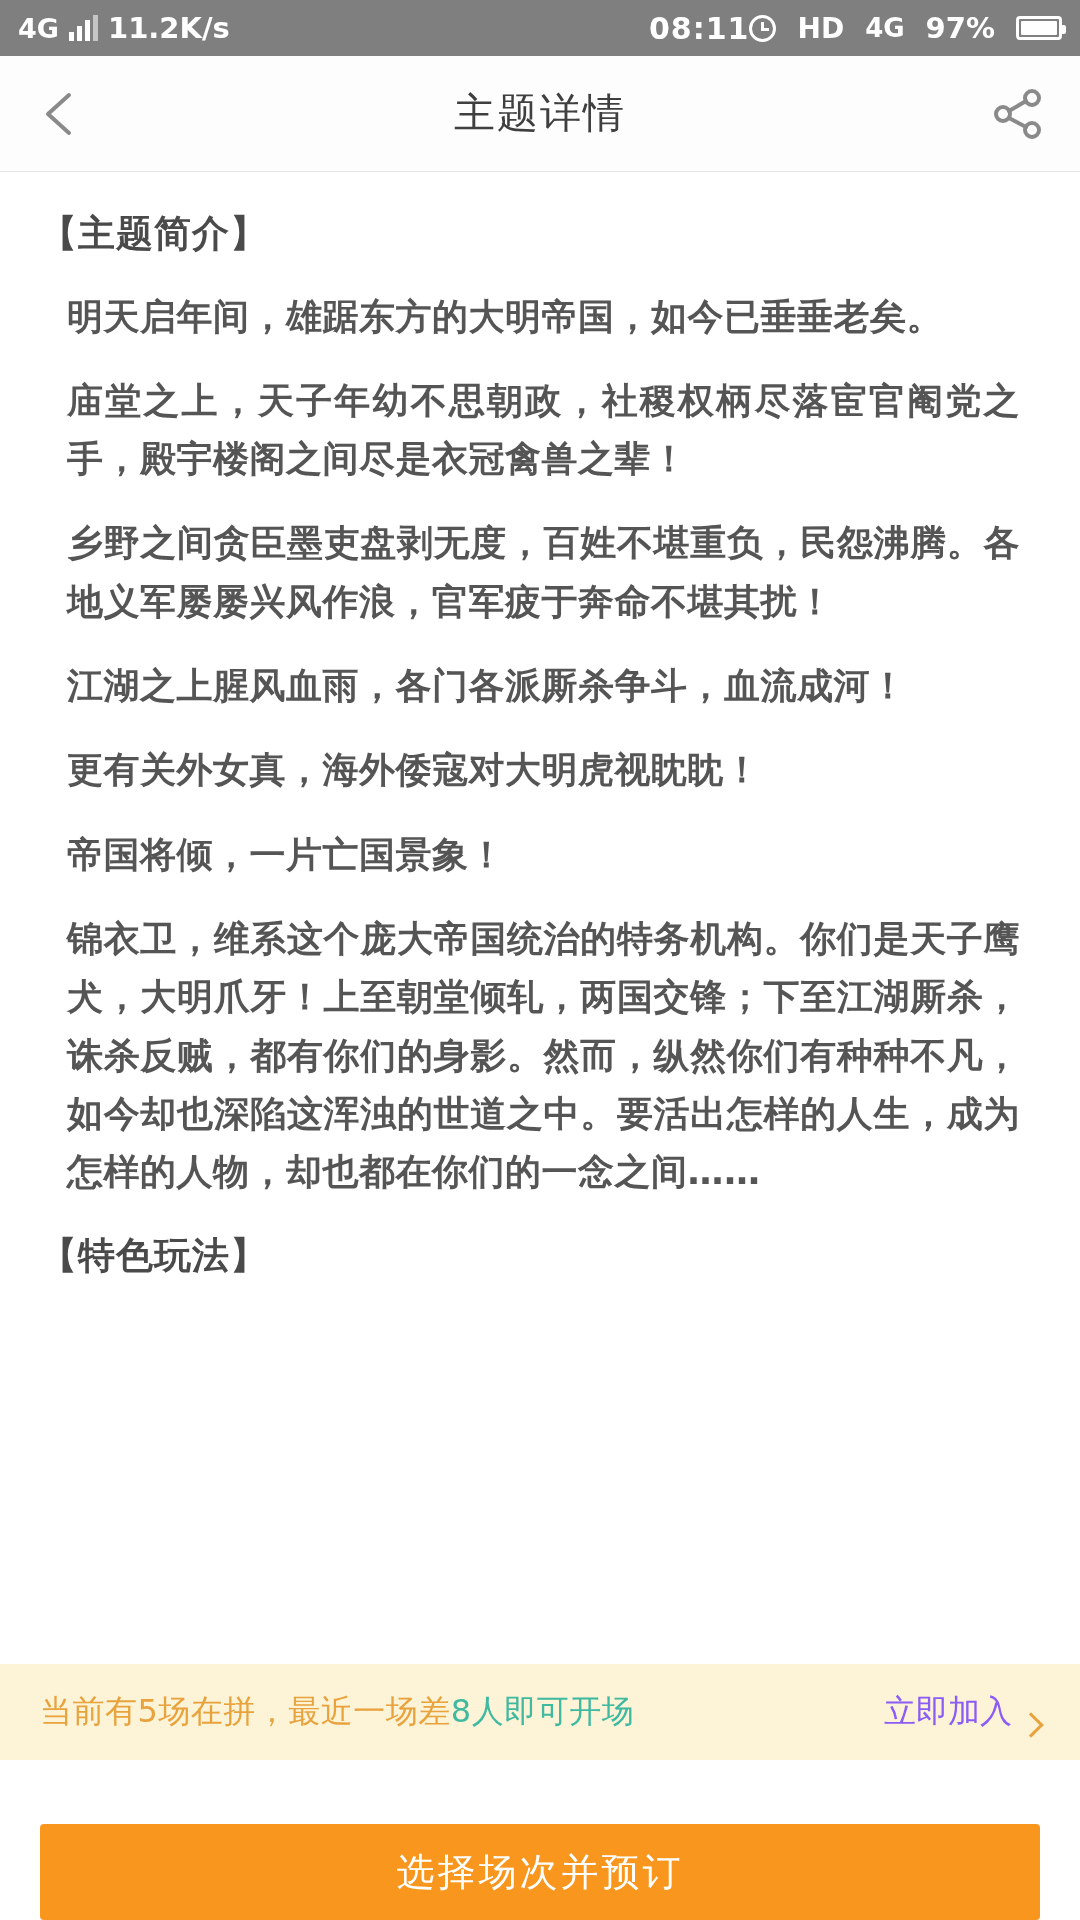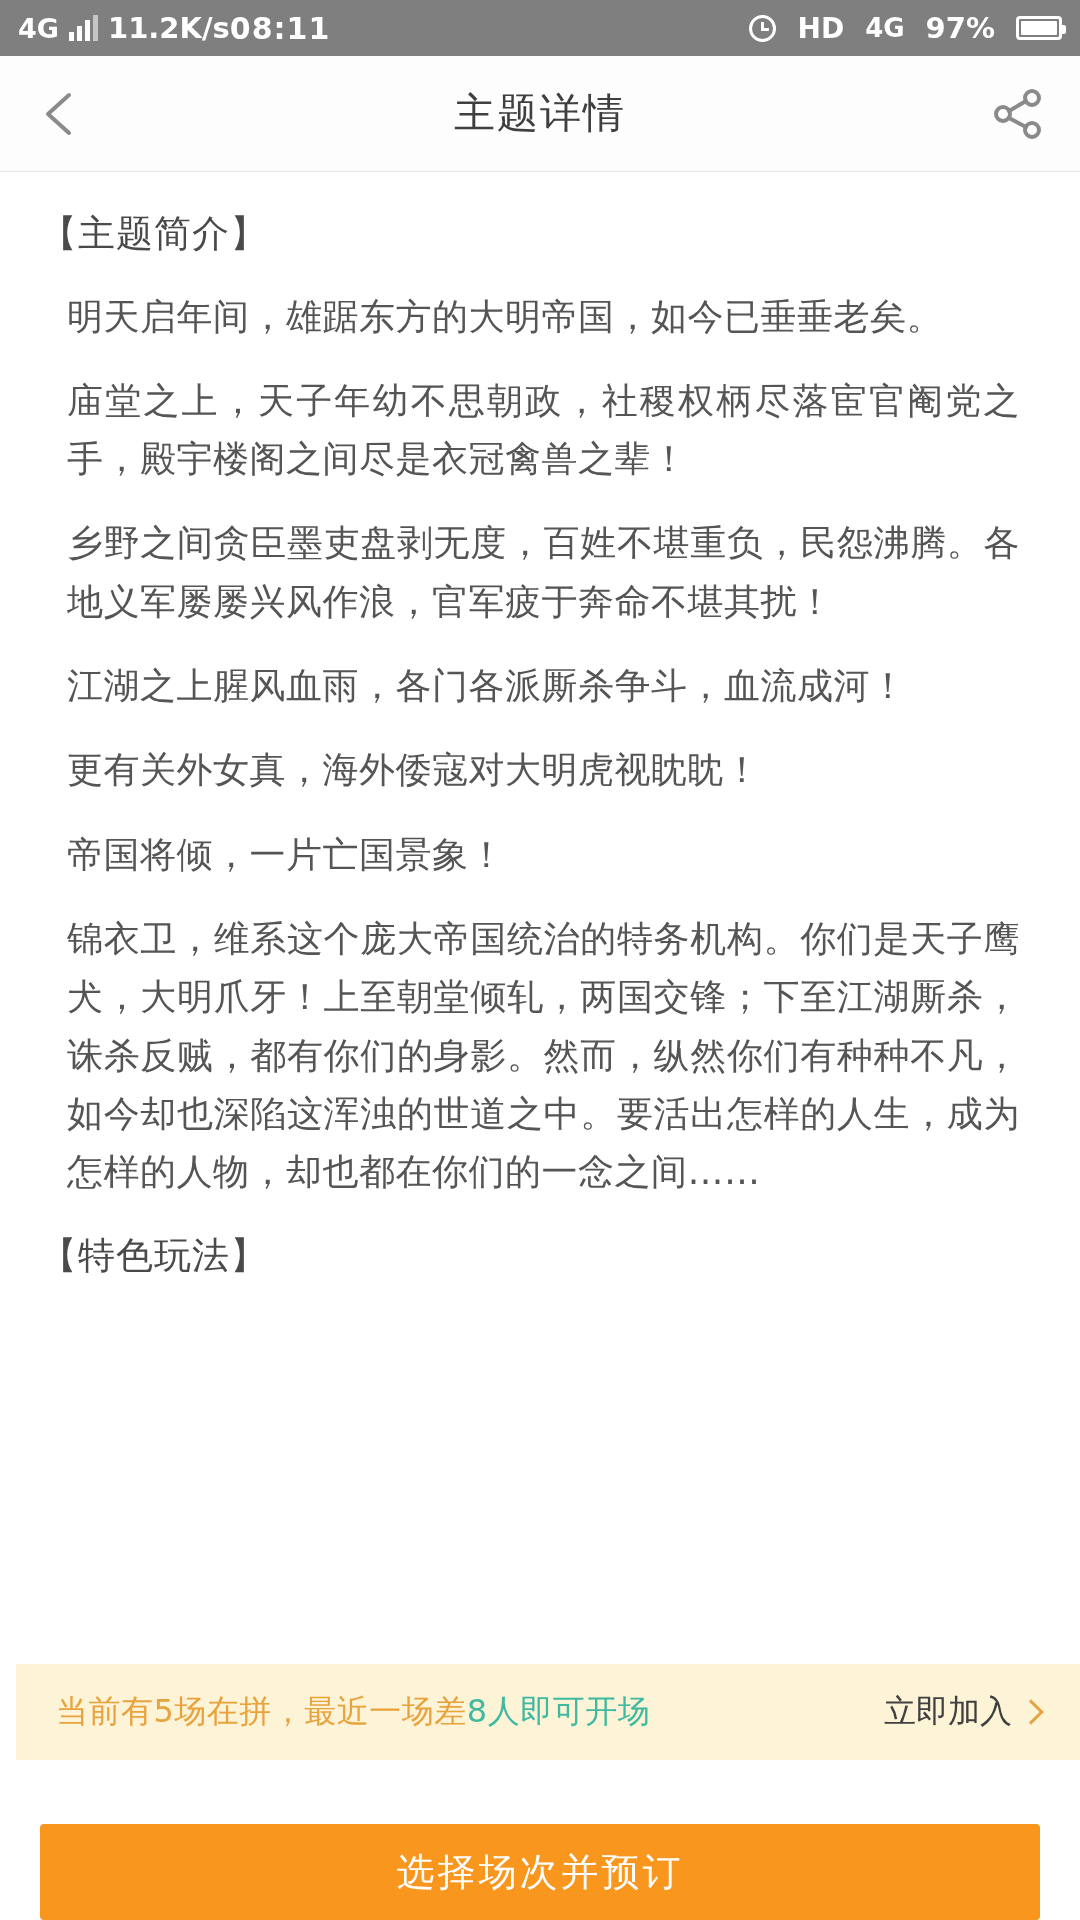--- a/index.html
+++ b/index.html
@@ -23,7 +23,7 @@
     font-weight: bold;
   }
   .sb-left { display: flex; align-items: center; gap: 10px; }
-  .sb-center { flex: 1; text-align: left; font-size: 30px; letter-spacing: 1px; }
+  .sb-center { flex: 1; text-align: right; font-size: 30px; letter-spacing: 1px; }
   .sb-right { display: flex; align-items: center; gap: 21px; }
   .net-label { font-size: 27px; font-weight: bold; }
   .bars {

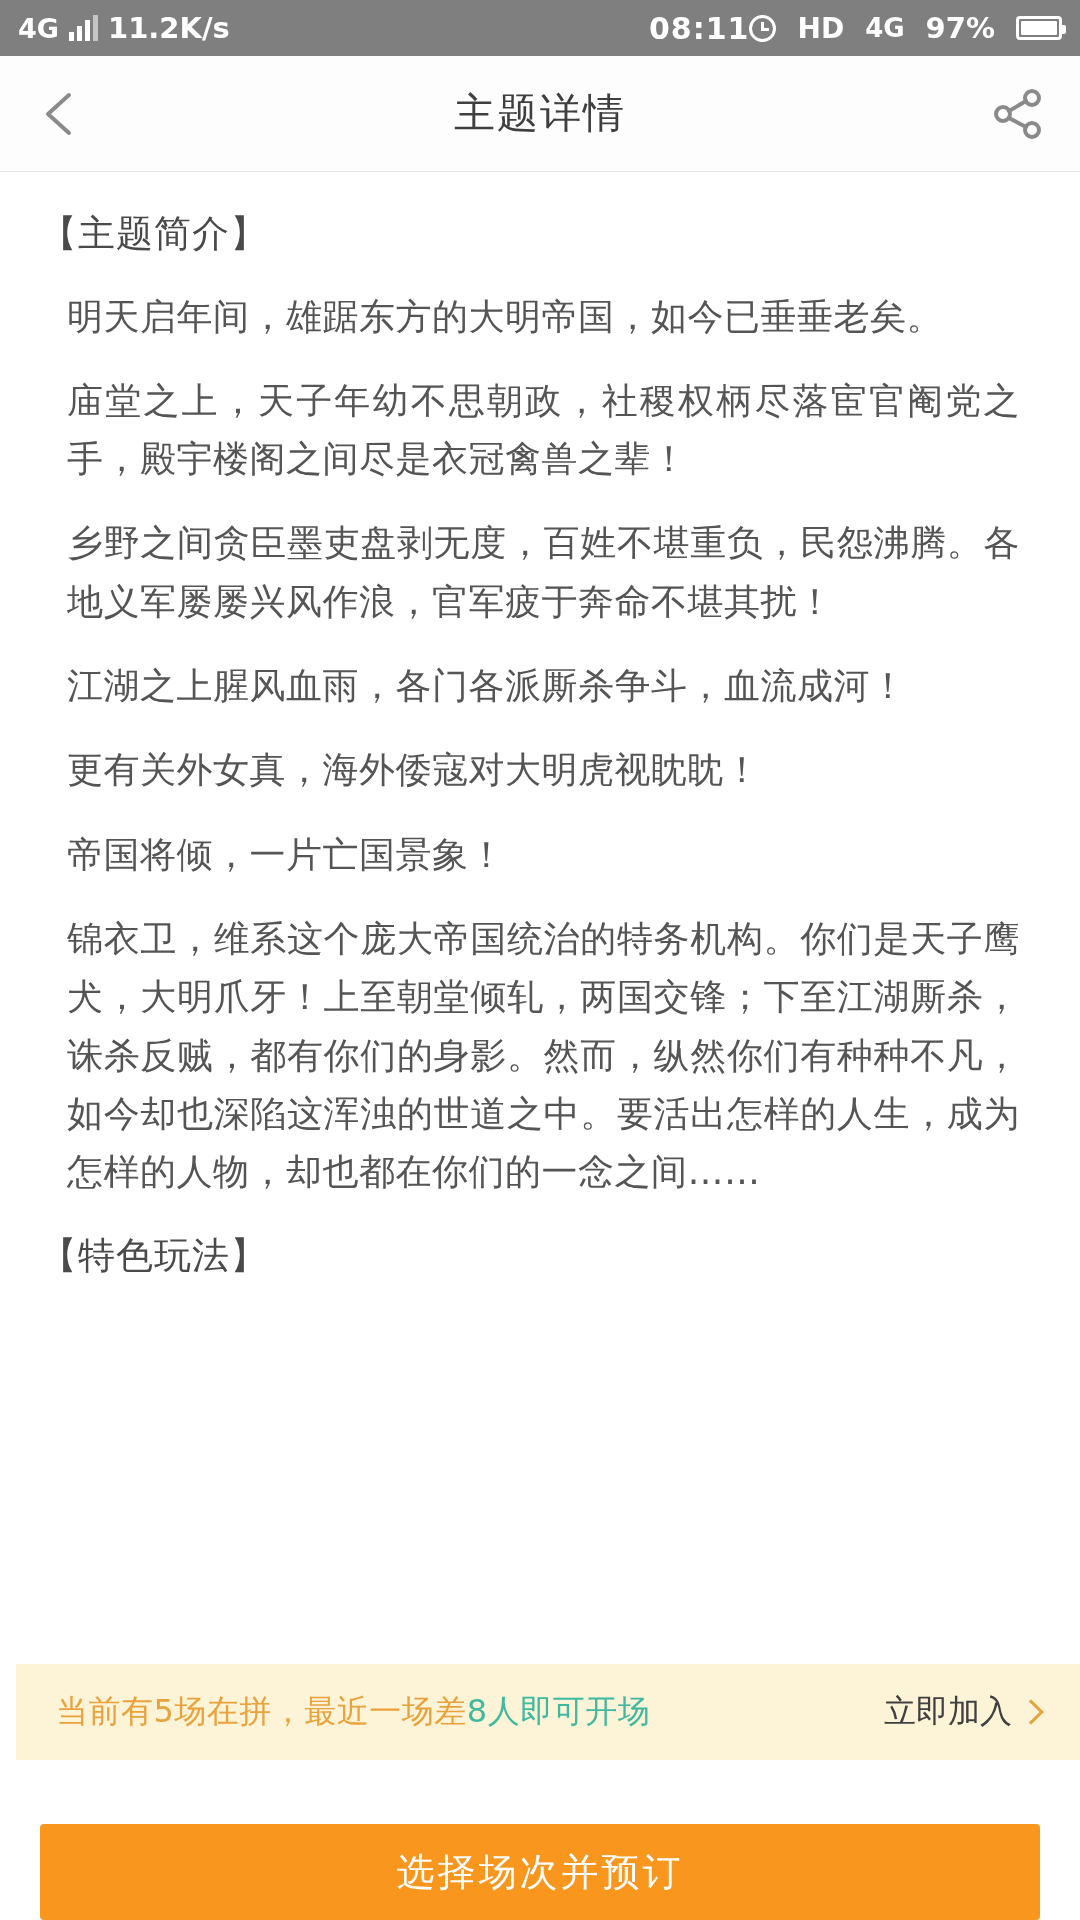--- a/index.html
+++ b/index.html
@@ -92,6 +92,7 @@
     padding: 34px 60px 0 40px;
     height: calc(1920px - 56px - 117px - 96px - 160px);
     overflow: hidden;
+    font-weight: bold;
   }
   .section-title {
     font-size: 37px;

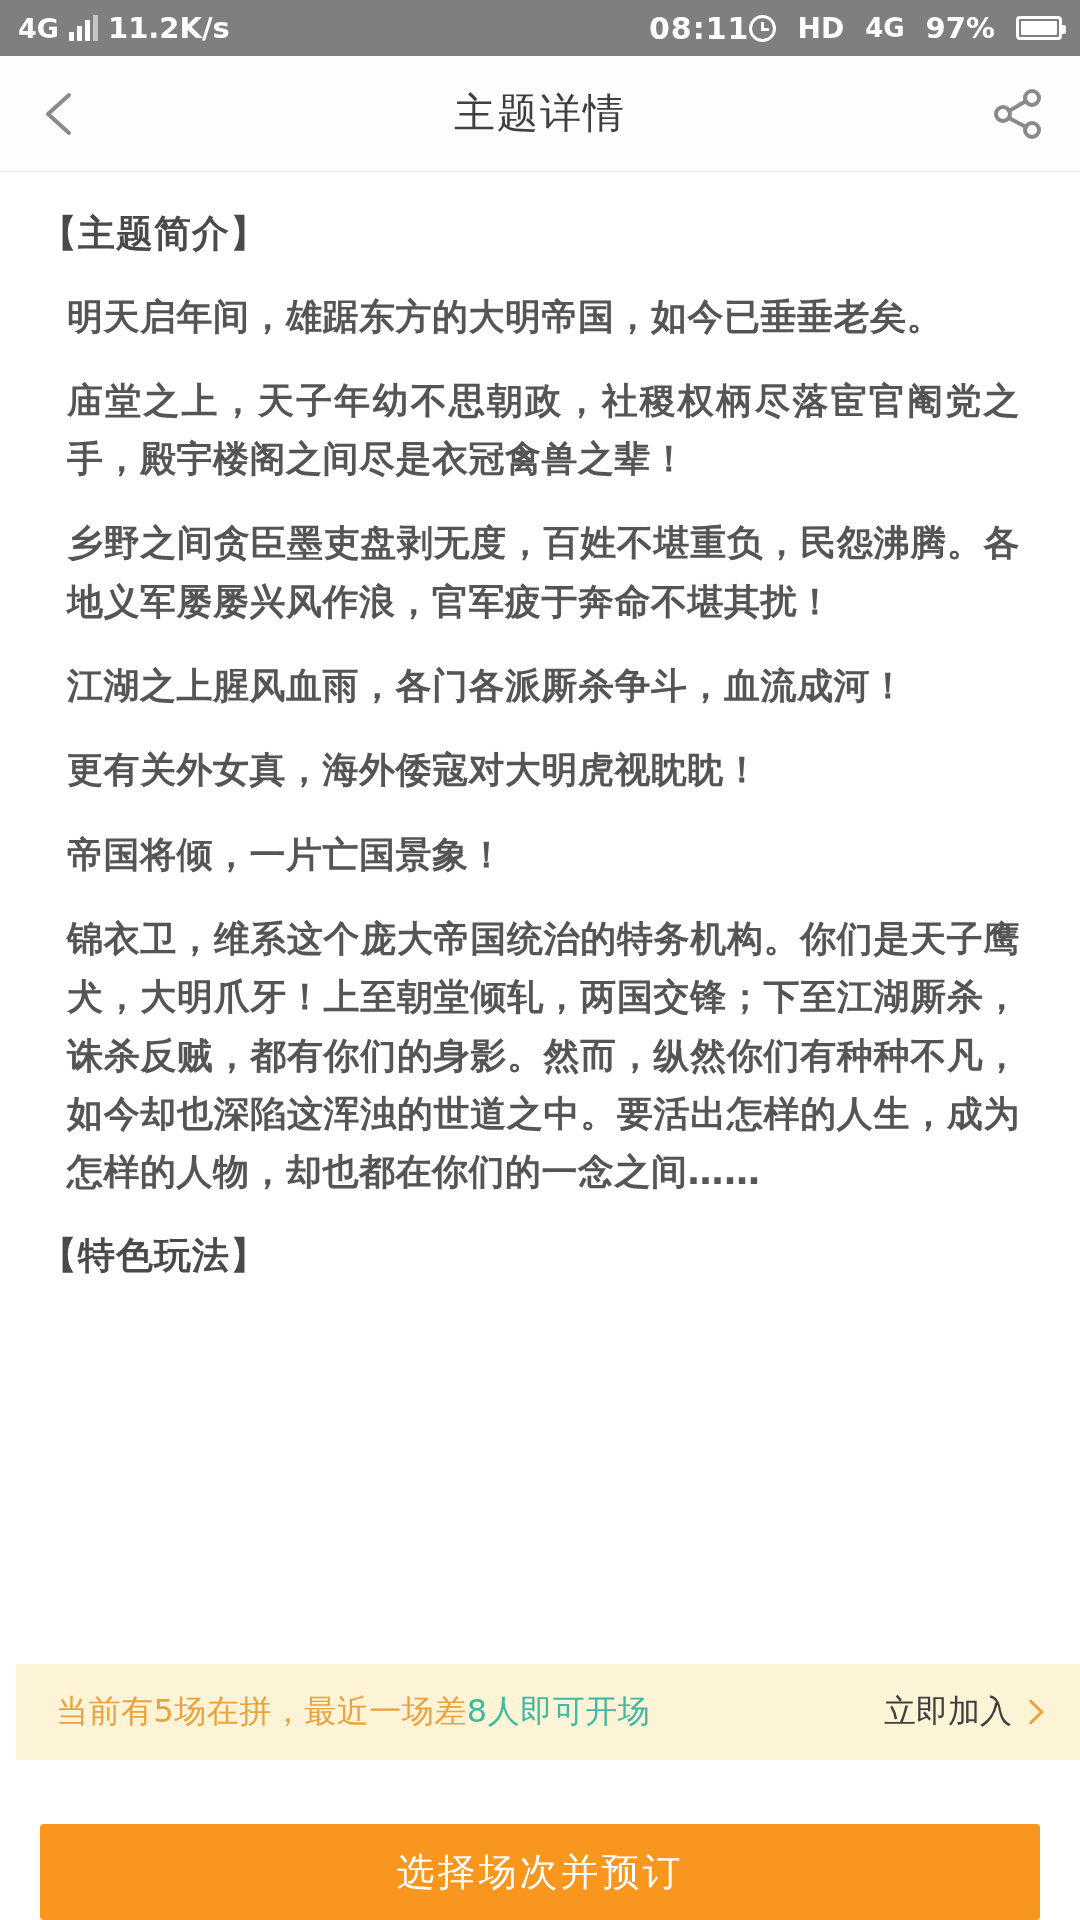--- a/index.html
+++ b/index.html
@@ -114,7 +114,7 @@
   
   .join-banner {
     position: absolute;
-    left: 16px; right: 0;
+    left: 0; right: 0;
     bottom: 160px;
     height: 96px;
     background: #fdf3d7;

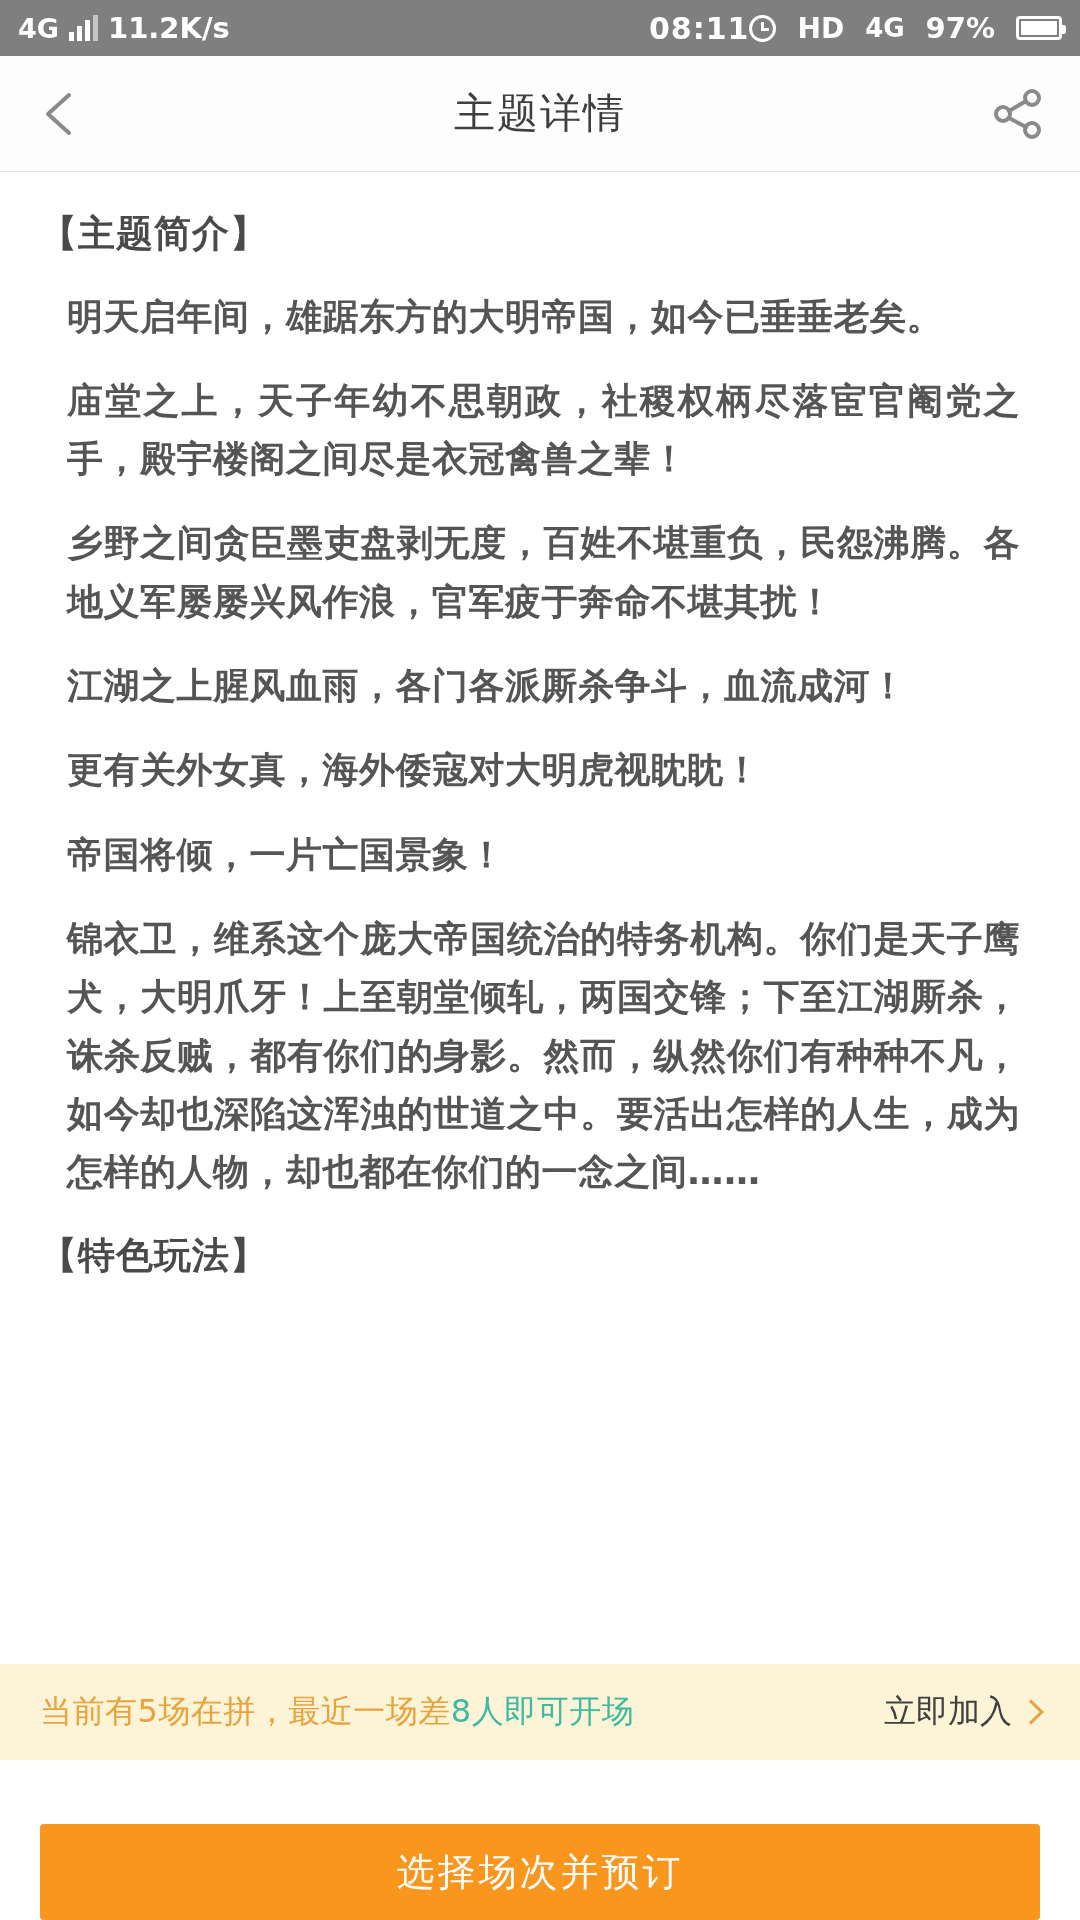--- a/index.html
+++ b/index.html
@@ -127,9 +127,9 @@
   .join-action {
     margin-left: auto;
     font-size: 32px;
-    color: #404040;
-    display: flex;
-    align-items: center;
+    color: #8b5cf6;
+    display: flex;
+    align-items: flex-end;
     gap: 10px;
   }
   .chev {

